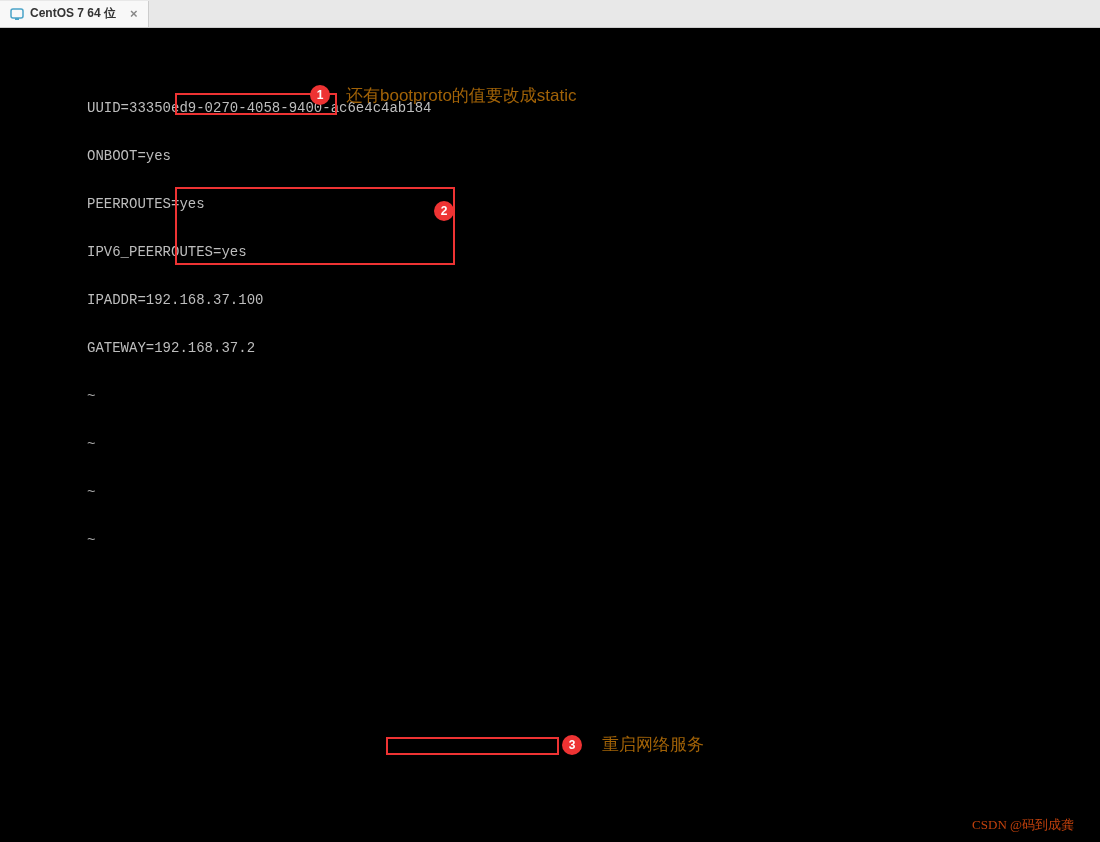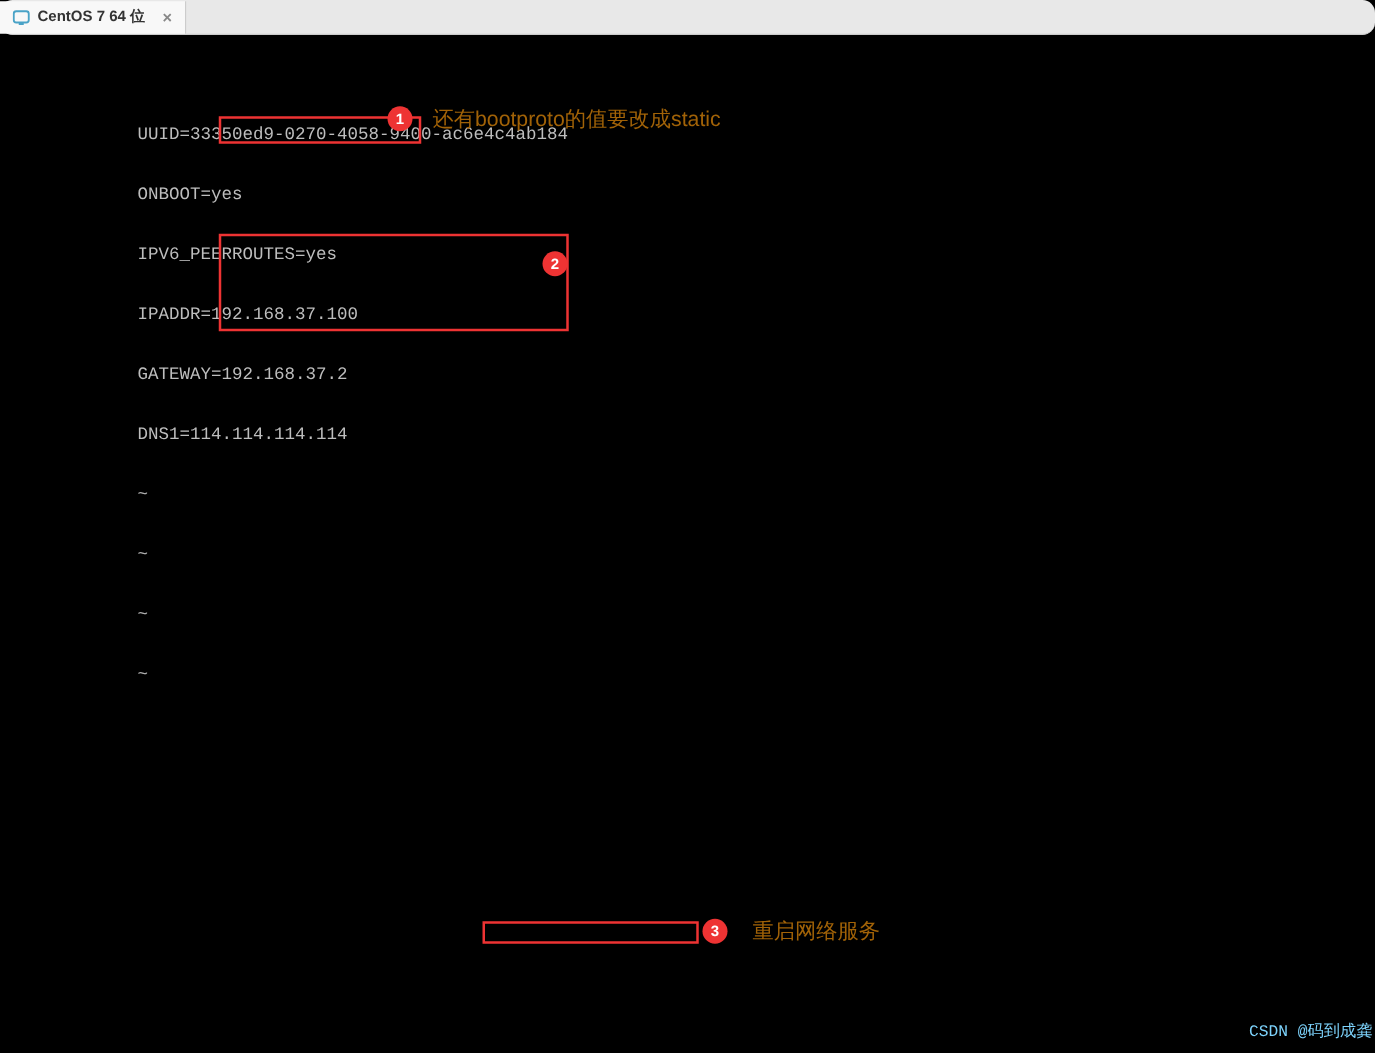--- a/index.html
+++ b/index.html
@@ -17,7 +17,6 @@
       display: flex;
       align-items: center;
       border-bottom: 1px solid #ccc;
-      border-radius: 10px;
     }
     .tab {
       display: flex;

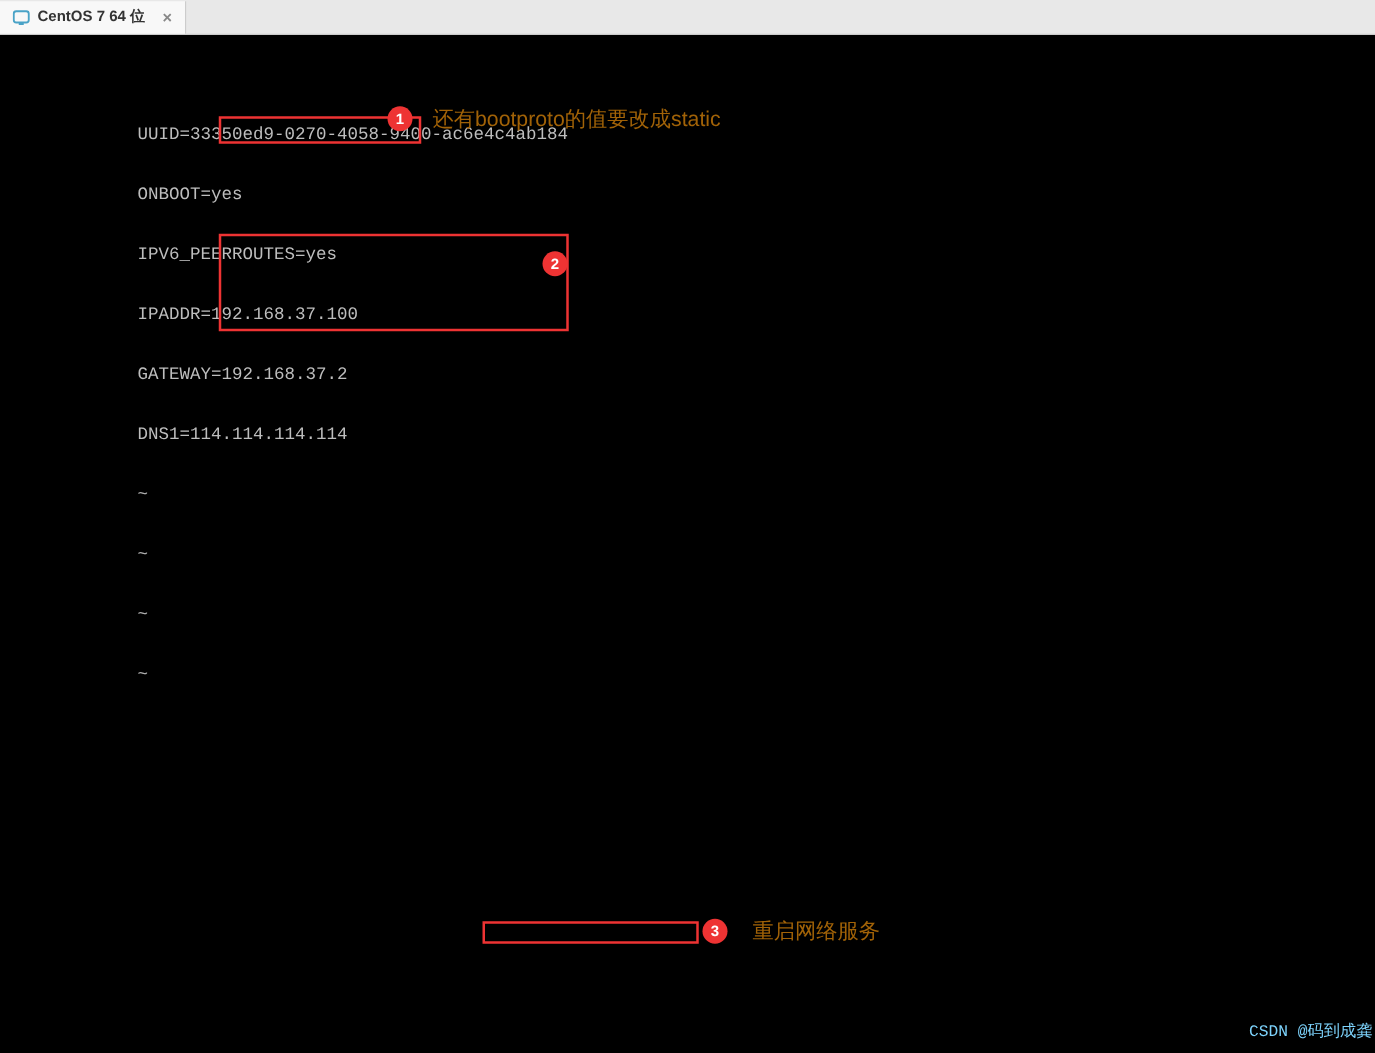--- a/index.html
+++ b/index.html
@@ -55,7 +55,7 @@
       font-family: "Consolas", "Courier New", monospace;
       font-size: 14px;
       line-height: 16px;
-      padding-left: 110px;
+      padding-left: 87px;
       padding-top: 40px;
       white-space: pre;
     }

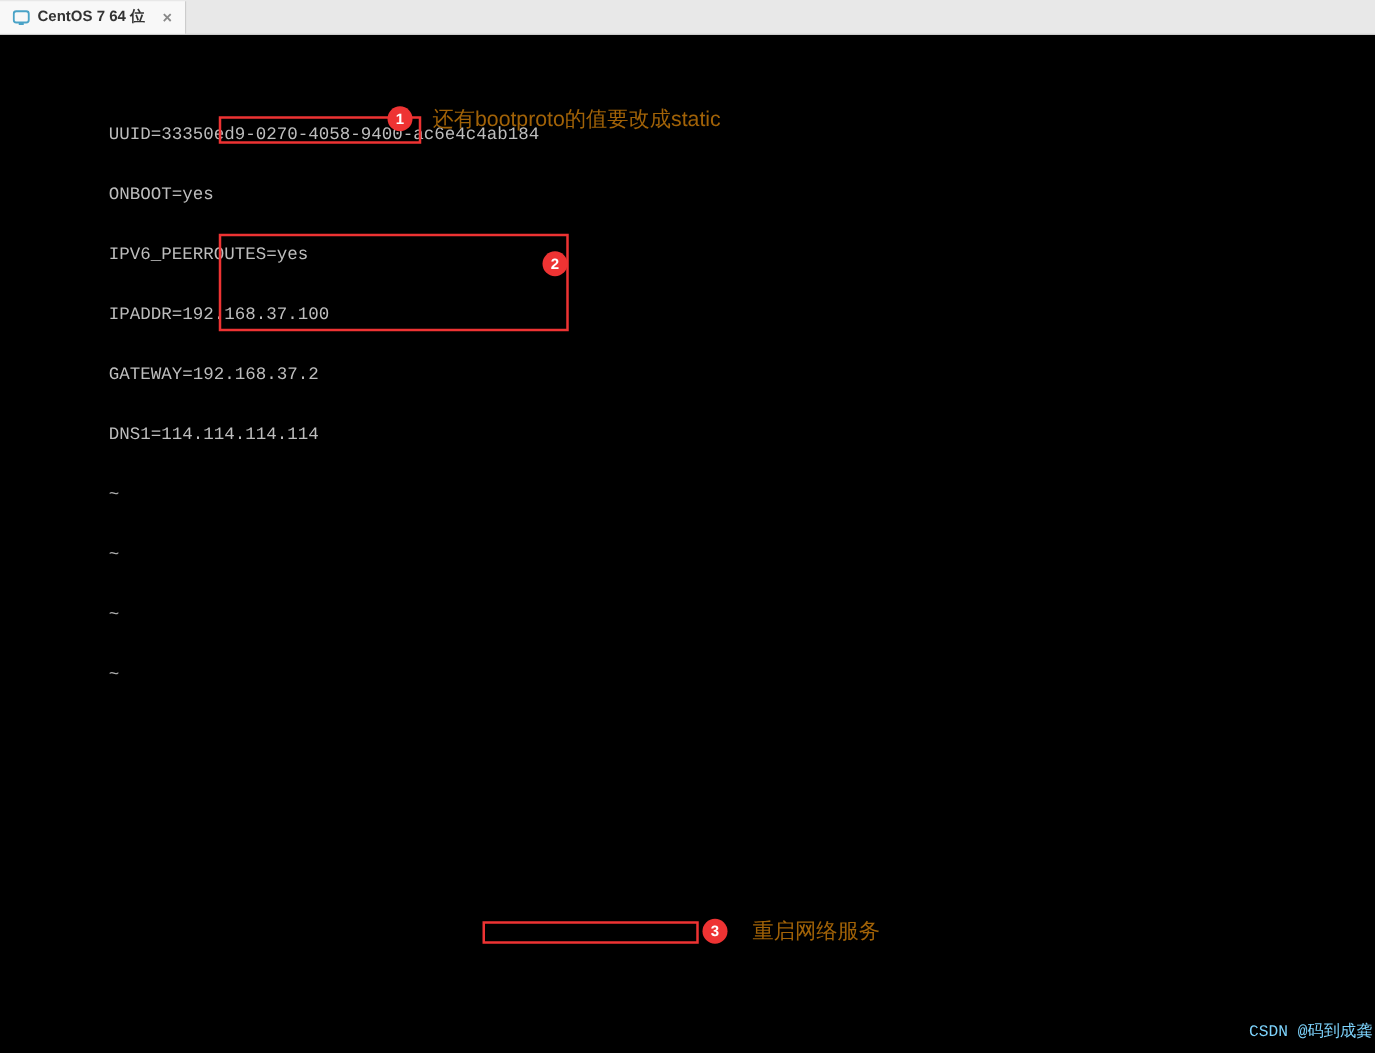--- a/index.html
+++ b/index.html
@@ -115,6 +115,7 @@
 <div class="terminal">
   <div>UUID=33350ed9-0270-4058-9400-ac6e4c4ab184</div>
   <div>ONBOOT=yes</div>
+  <div>PEERROUTES=yes</div>
   <div>IPV6_PEERROUTES=yes</div>
   <div>IPADDR=192.168.37.100</div>
   <div>GATEWAY=192.168.37.2</div>

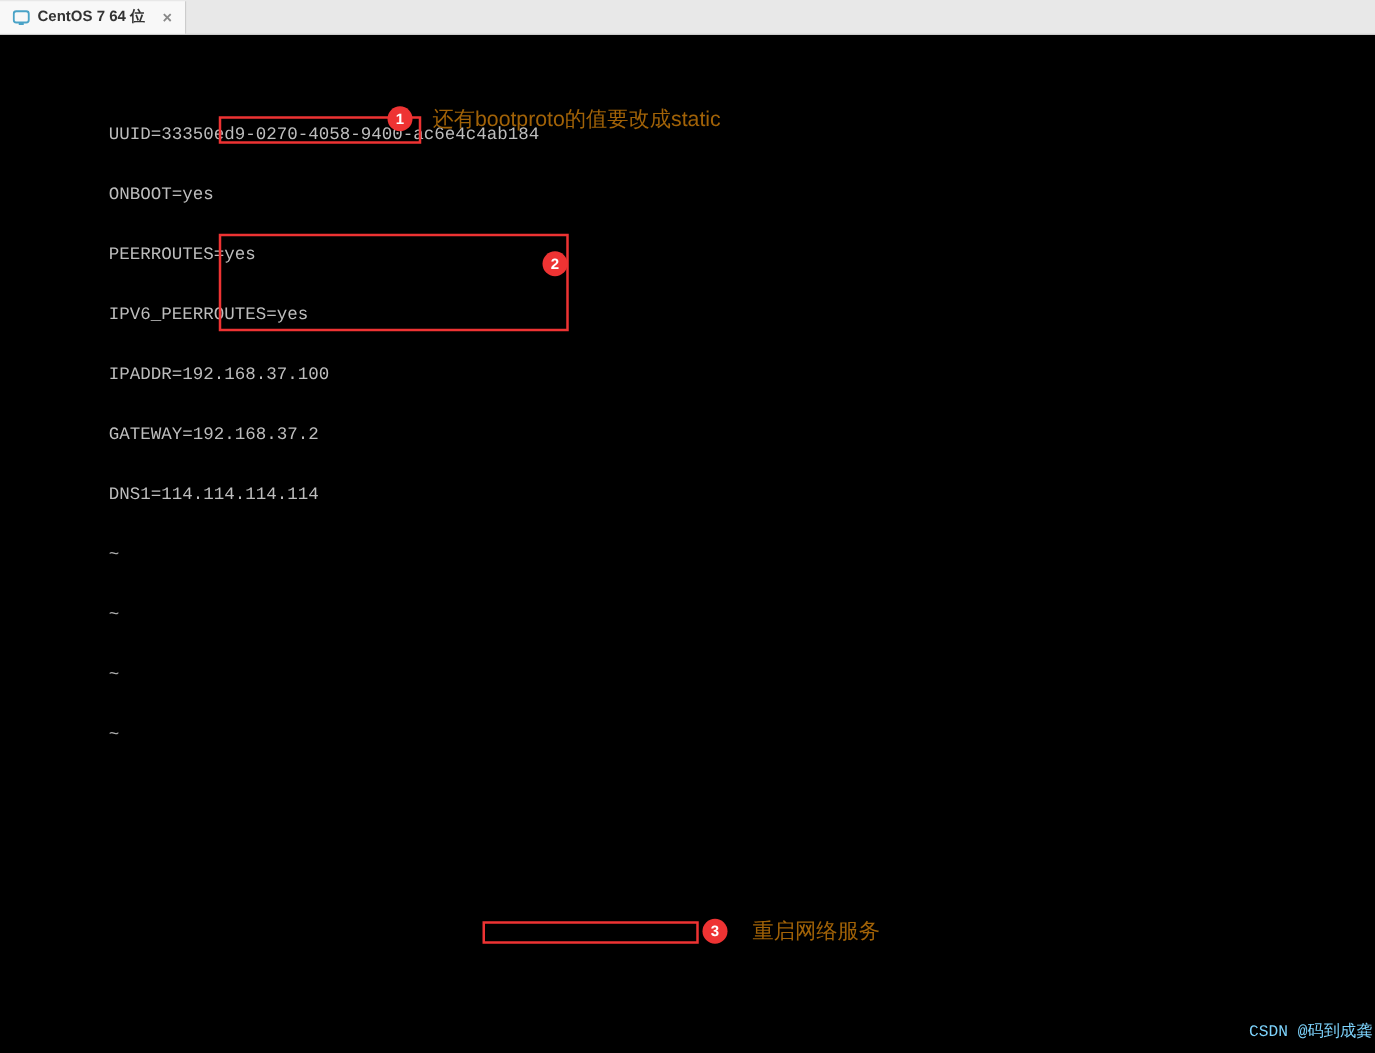--- a/index.html
+++ b/index.html
@@ -119,7 +119,6 @@
   <div>IPV6_PEERROUTES=yes</div>
   <div>IPADDR=192.168.37.100</div>
   <div>GATEWAY=192.168.37.2</div>
-  <div>DNS1=114.114.114.114</div>
   <div class="tilde-col"><span class="t">~</span></div>
   <div class="tilde-col"><span class="t">~</span></div>
   <div class="tilde-col"><span class="t">~</span></div>

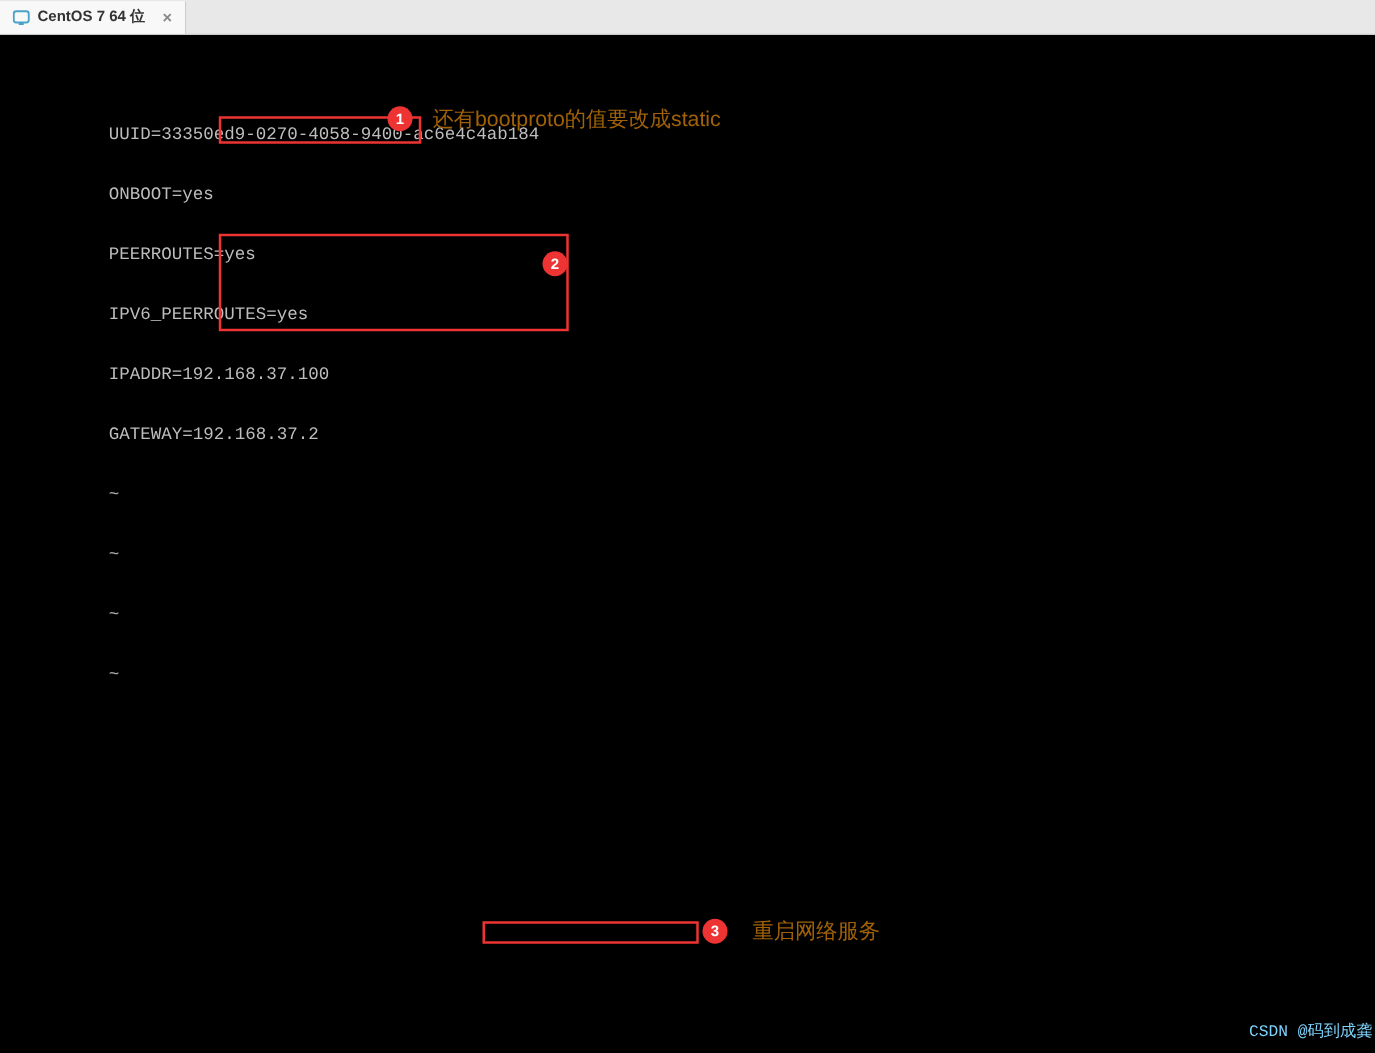--- a/index.html
+++ b/index.html
@@ -89,11 +89,11 @@
     }
     .watermark {
       position: absolute;
-      right: 2px;
+      right: 26px;
       bottom: 8px;
-      color: #7dd3fc;
+      color: #c2410c;
       font-size: 13px;
-      font-family: Liberation Mono, monospace;
+      font-family: Liberation Serif, serif;
     }
   </style>
 </head>

